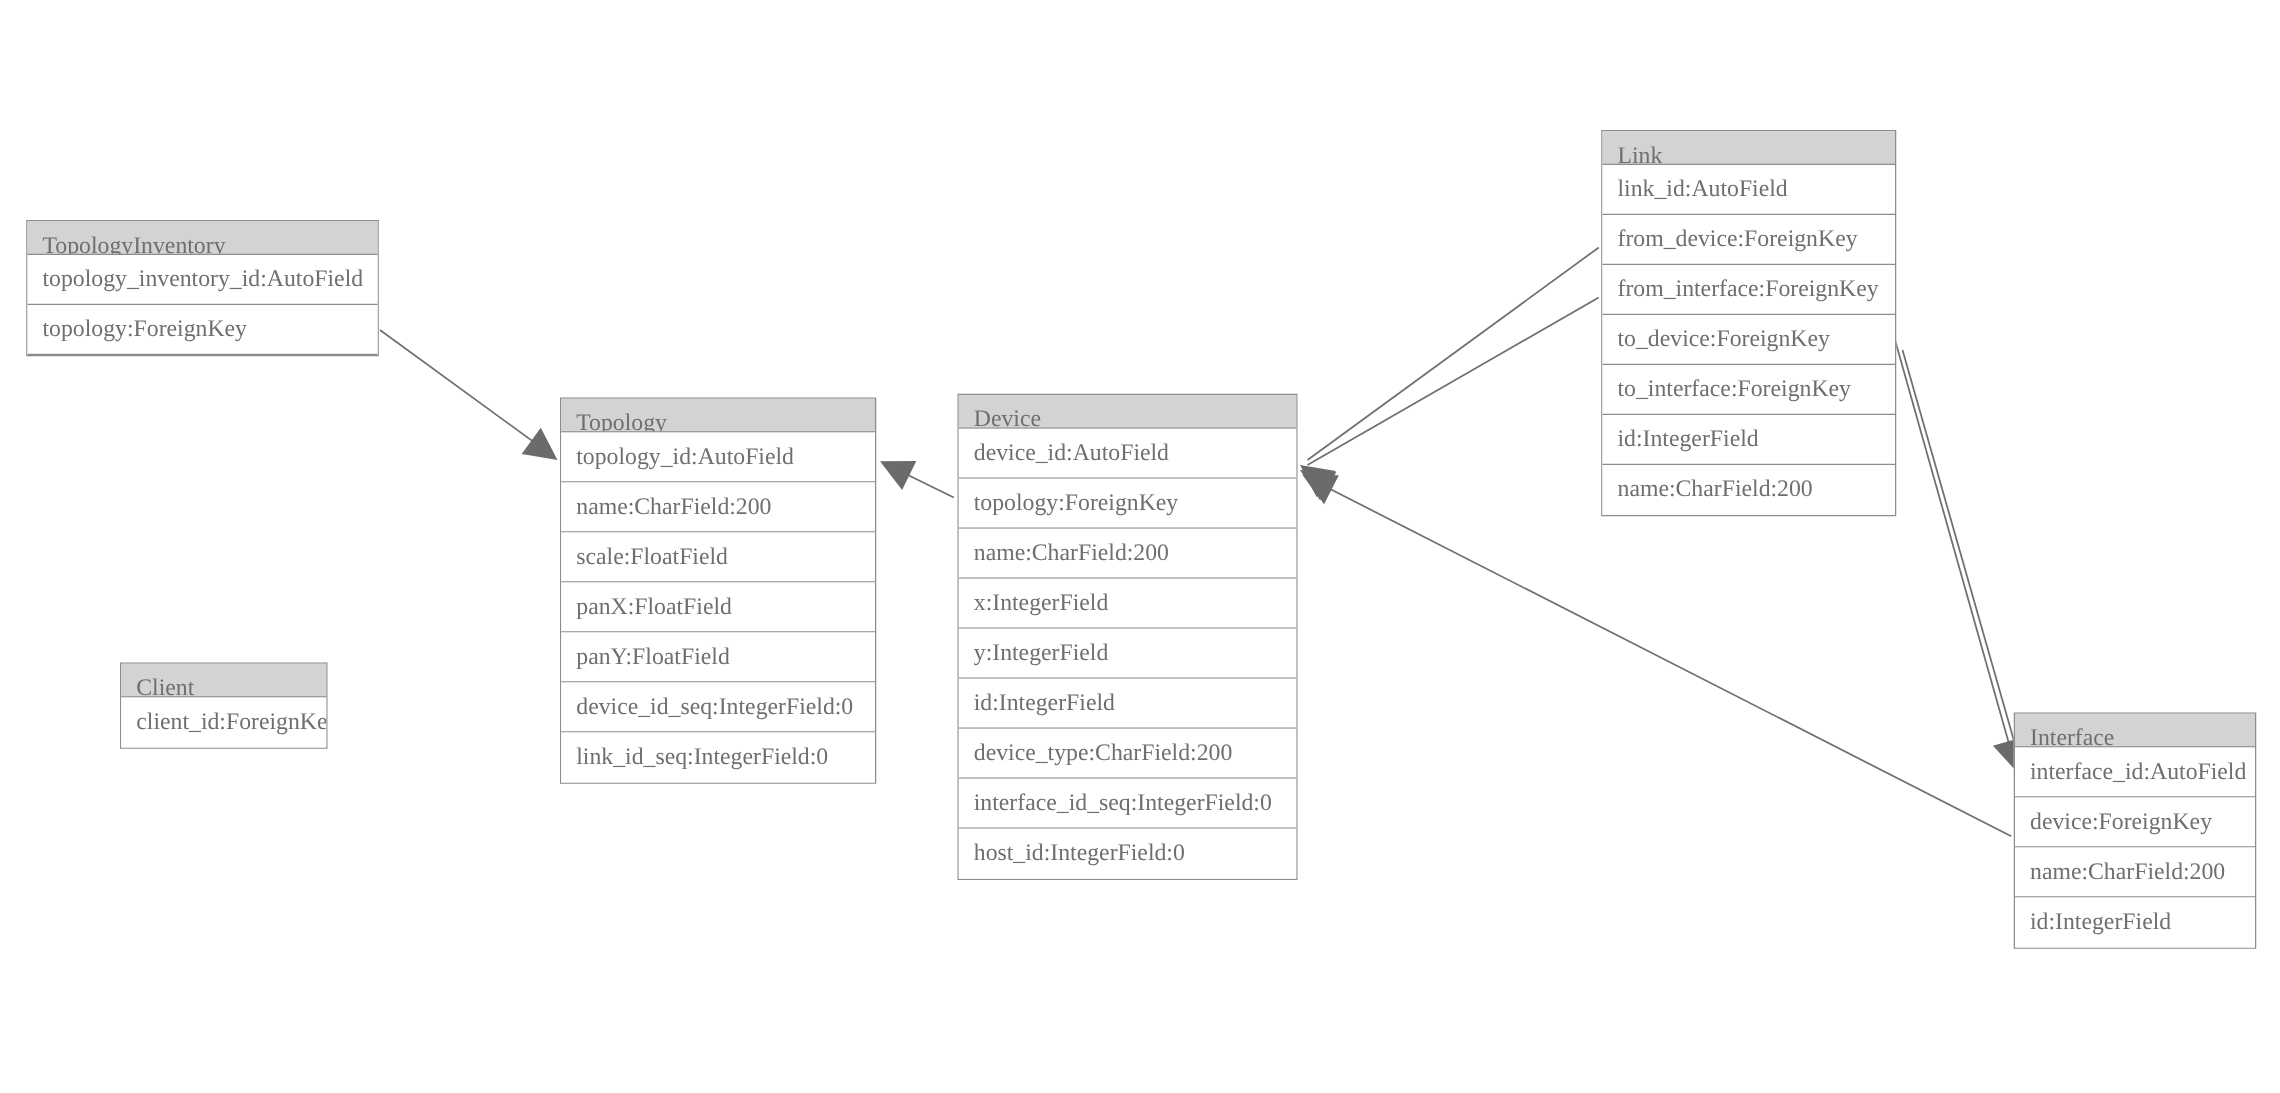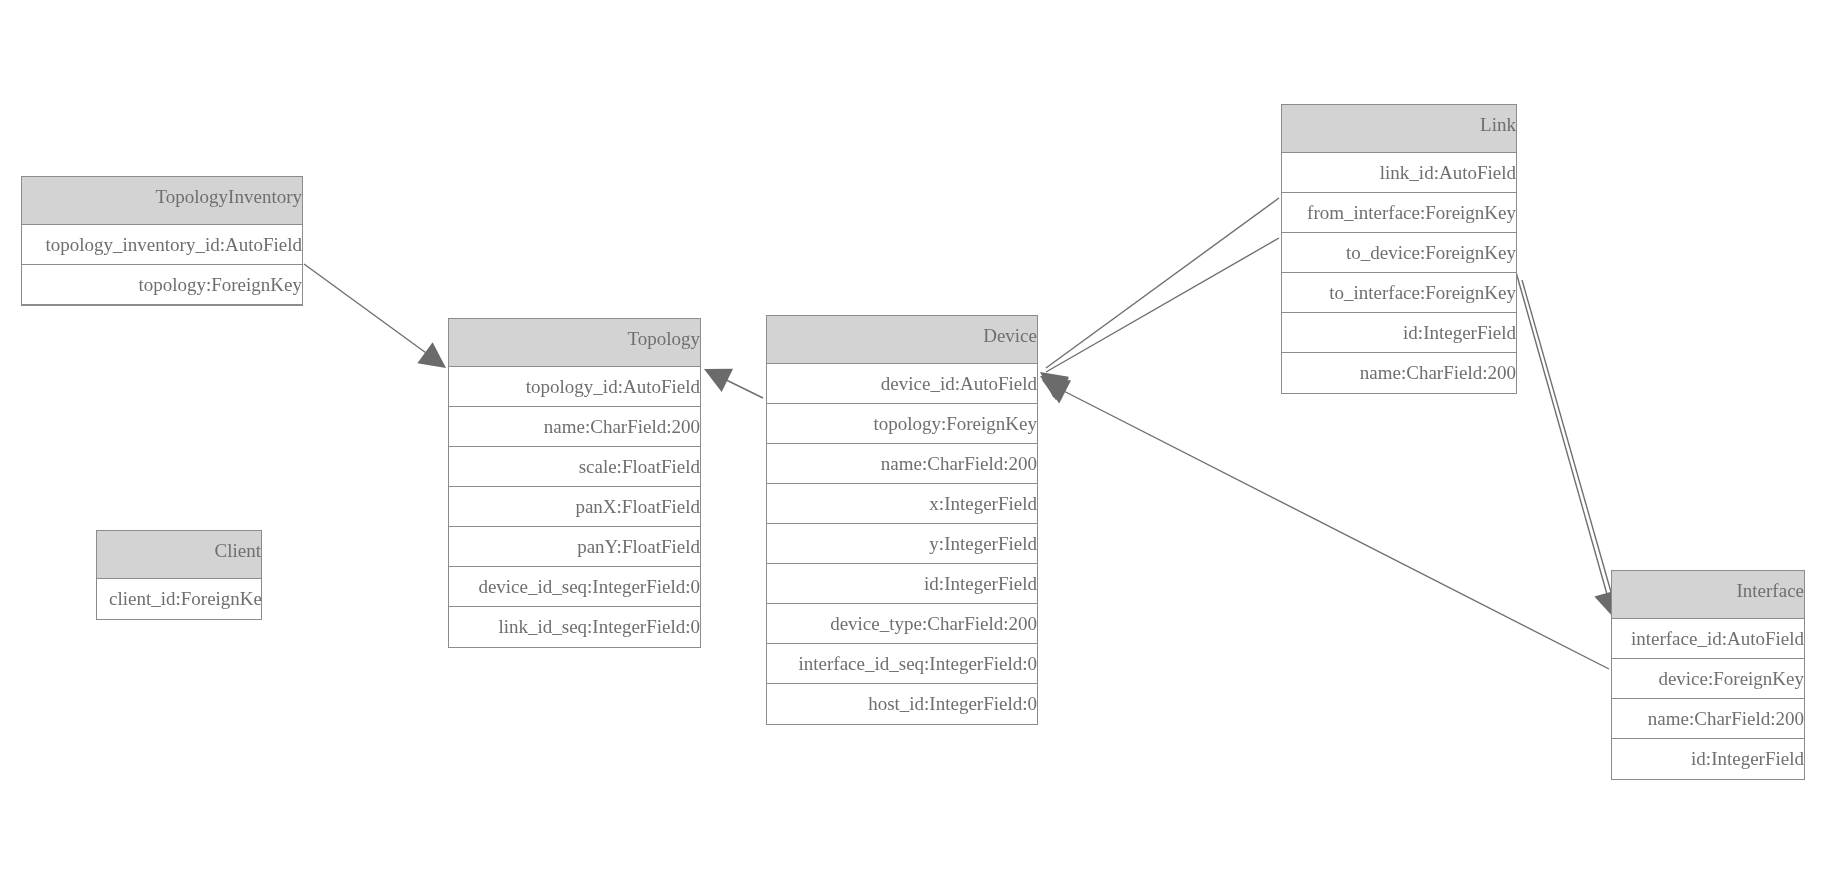--- a/index.html
+++ b/index.html
@@ -42,11 +42,10 @@
     color: #6f6f6f;
     font-size: 19px;
     line-height: 40px;
-    height: 48px;
+    height: 27px;
     padding: 0 0 0 12px;
     white-space: nowrap;
     overflow: hidden;
-    text-align: right;
   }
   .entity-field {
     box-sizing: border-box;

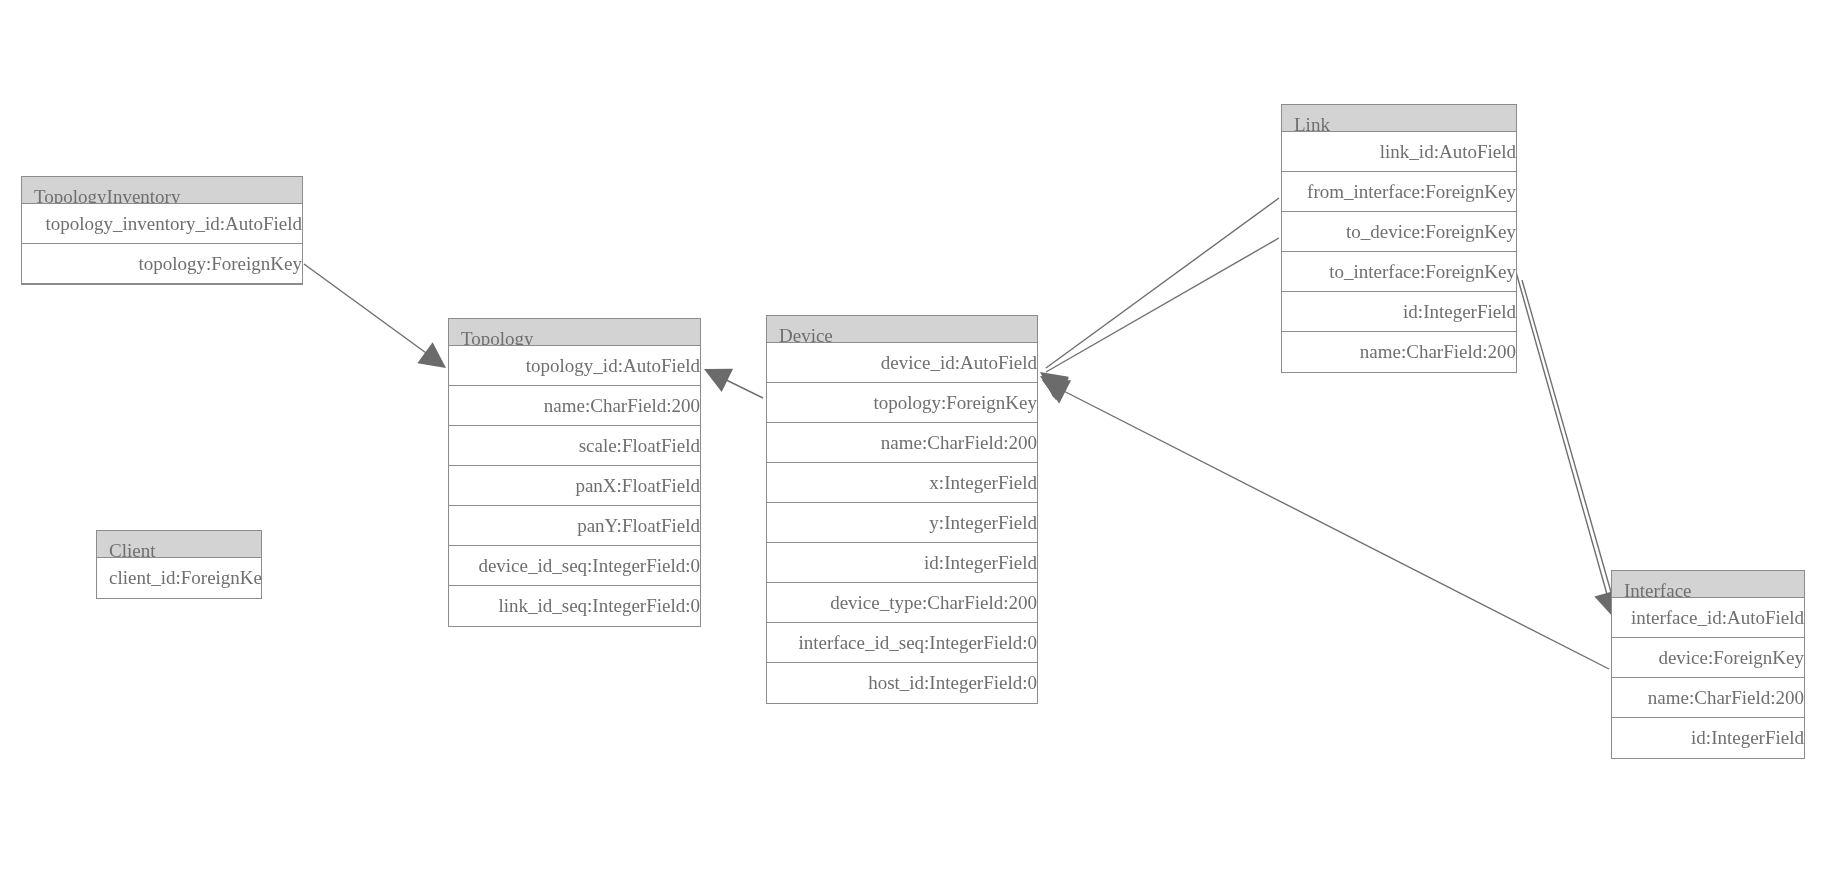--- a/index.html
+++ b/index.html
@@ -58,7 +58,6 @@
     white-space: nowrap;
     overflow: hidden;
     background: #ffffff;
-    text-align: right;
   }
   .entity-field.last {
     border-bottom: none;

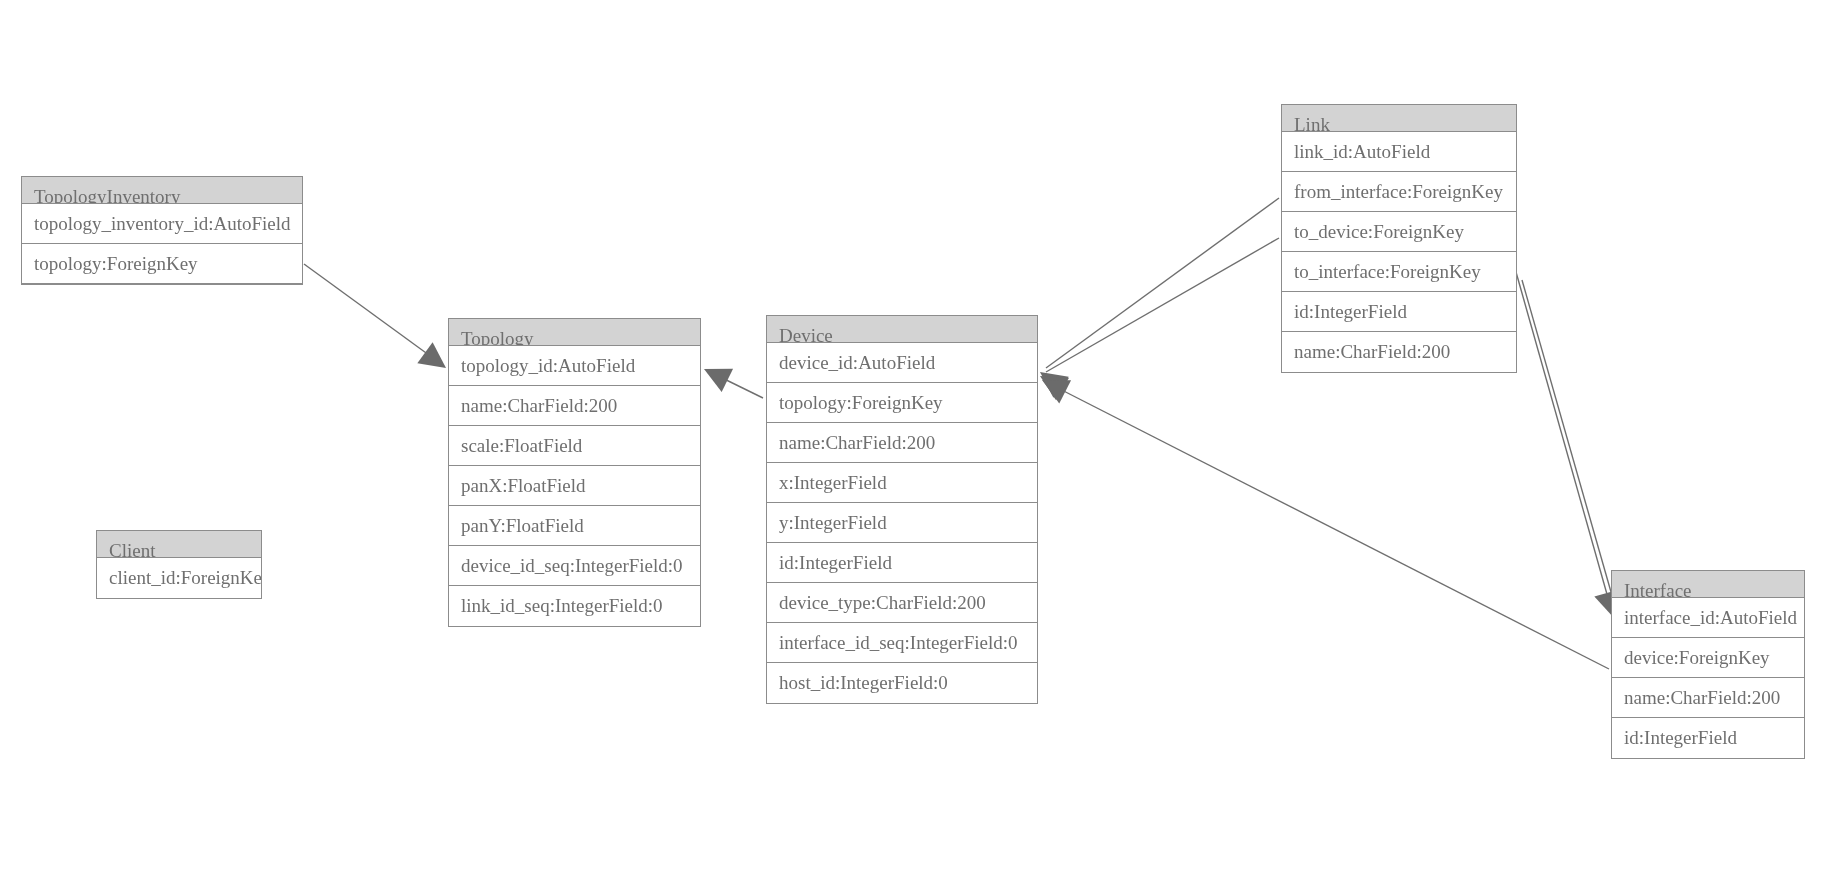--- a/index.html
+++ b/index.html
@@ -134,6 +134,7 @@
       <div class="entity" style="left: 1281px; top: 104px; width: 236px;">
         <div class="entity-header">Link</div>
         <div class="entity-field">link_id:AutoField</div>
+        <div class="entity-field">from_device:ForeignKey</div>
         <div class="entity-field">from_interface:ForeignKey</div>
         <div class="entity-field">to_device:ForeignKey</div>
         <div class="entity-field">to_interface:ForeignKey</div>

